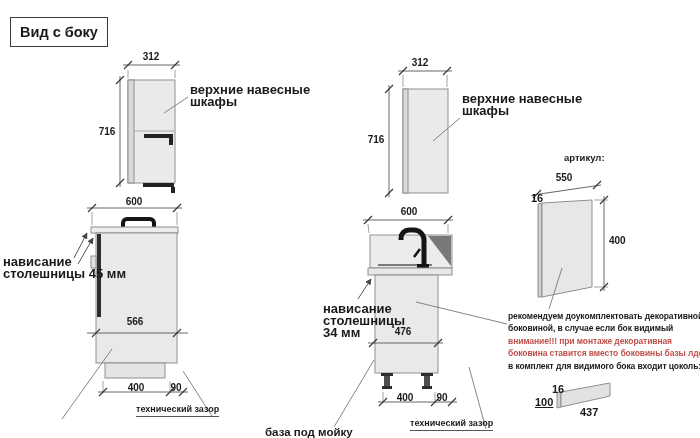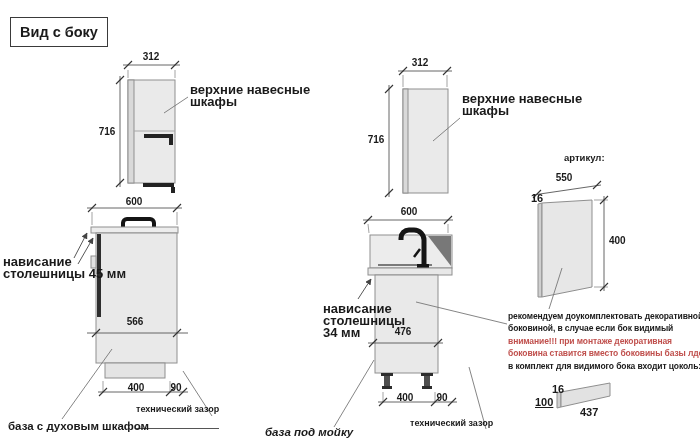--- a/index.html
+++ b/index.html
@@ -15,7 +15,7 @@
   .caption{font-size:11.5px;font-weight:700;white-space:nowrap;}
   .note-line{font-size:8.5px;font-weight:700;line-height:12.4px;white-space:nowrap;letter-spacing:-0.1px;}
   .red{color:#c0504d;}
-  .underl{border-bottom:1px solid #555;padding-bottom:13px;}
+  .underl{border-bottom:1px solid #555;padding-bottom:1px;}
 </style>
 </head>
 <body>

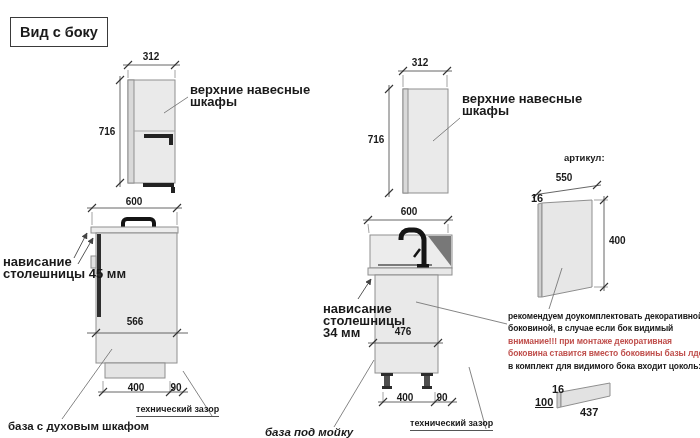--- a/index.html
+++ b/index.html
@@ -172,7 +172,6 @@
   <div class="abs dim" style="left:136px;top:382px;">400</div>
   <div class="abs dim" style="left:176px;top:382px;">90</div>
   <div class="abs lbl underl" style="left:136px;top:403px;font-size:9px;">технический зазор</div>
-  <div class="abs caption" style="left:8px;top:420px;">база с духовым шкафом</div>
 
   <div class="abs dim" style="left:420px;top:57px;">312</div>
   <div class="abs dim" style="left:376px;top:134px;">716</div>

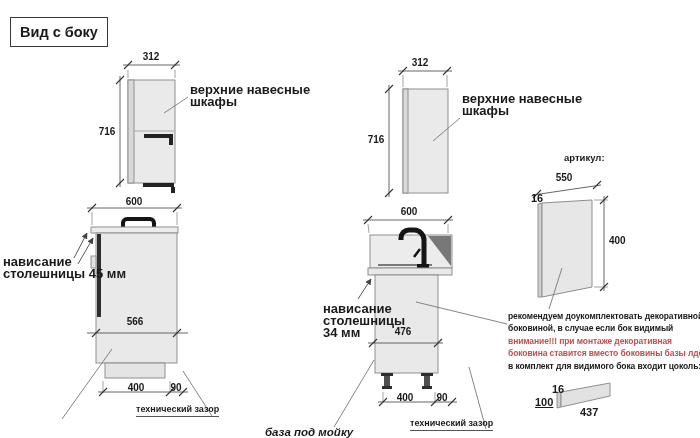--- a/index.html
+++ b/index.html
@@ -190,7 +190,7 @@
   <div class="abs dim" style="left:405px;top:392px;">400</div>
   <div class="abs dim" style="left:442px;top:392px;">90</div>
   <div class="abs lbl underl" style="left:410px;top:417px;font-size:9px;">технический зазор</div>
-  <div class="abs caption" style="left:265px;top:426px;font-style:italic;">база под мойку</div>
+  <div class="abs caption" style="left:265px;top:426px;">база под мойку</div>
 
   <div class="abs lbl" style="left:535px;top:152px;font-size:9.5px;margin-left:29px;">артикул:</div>
   <div class="abs dim" style="left:564px;top:172px;">550</div>

